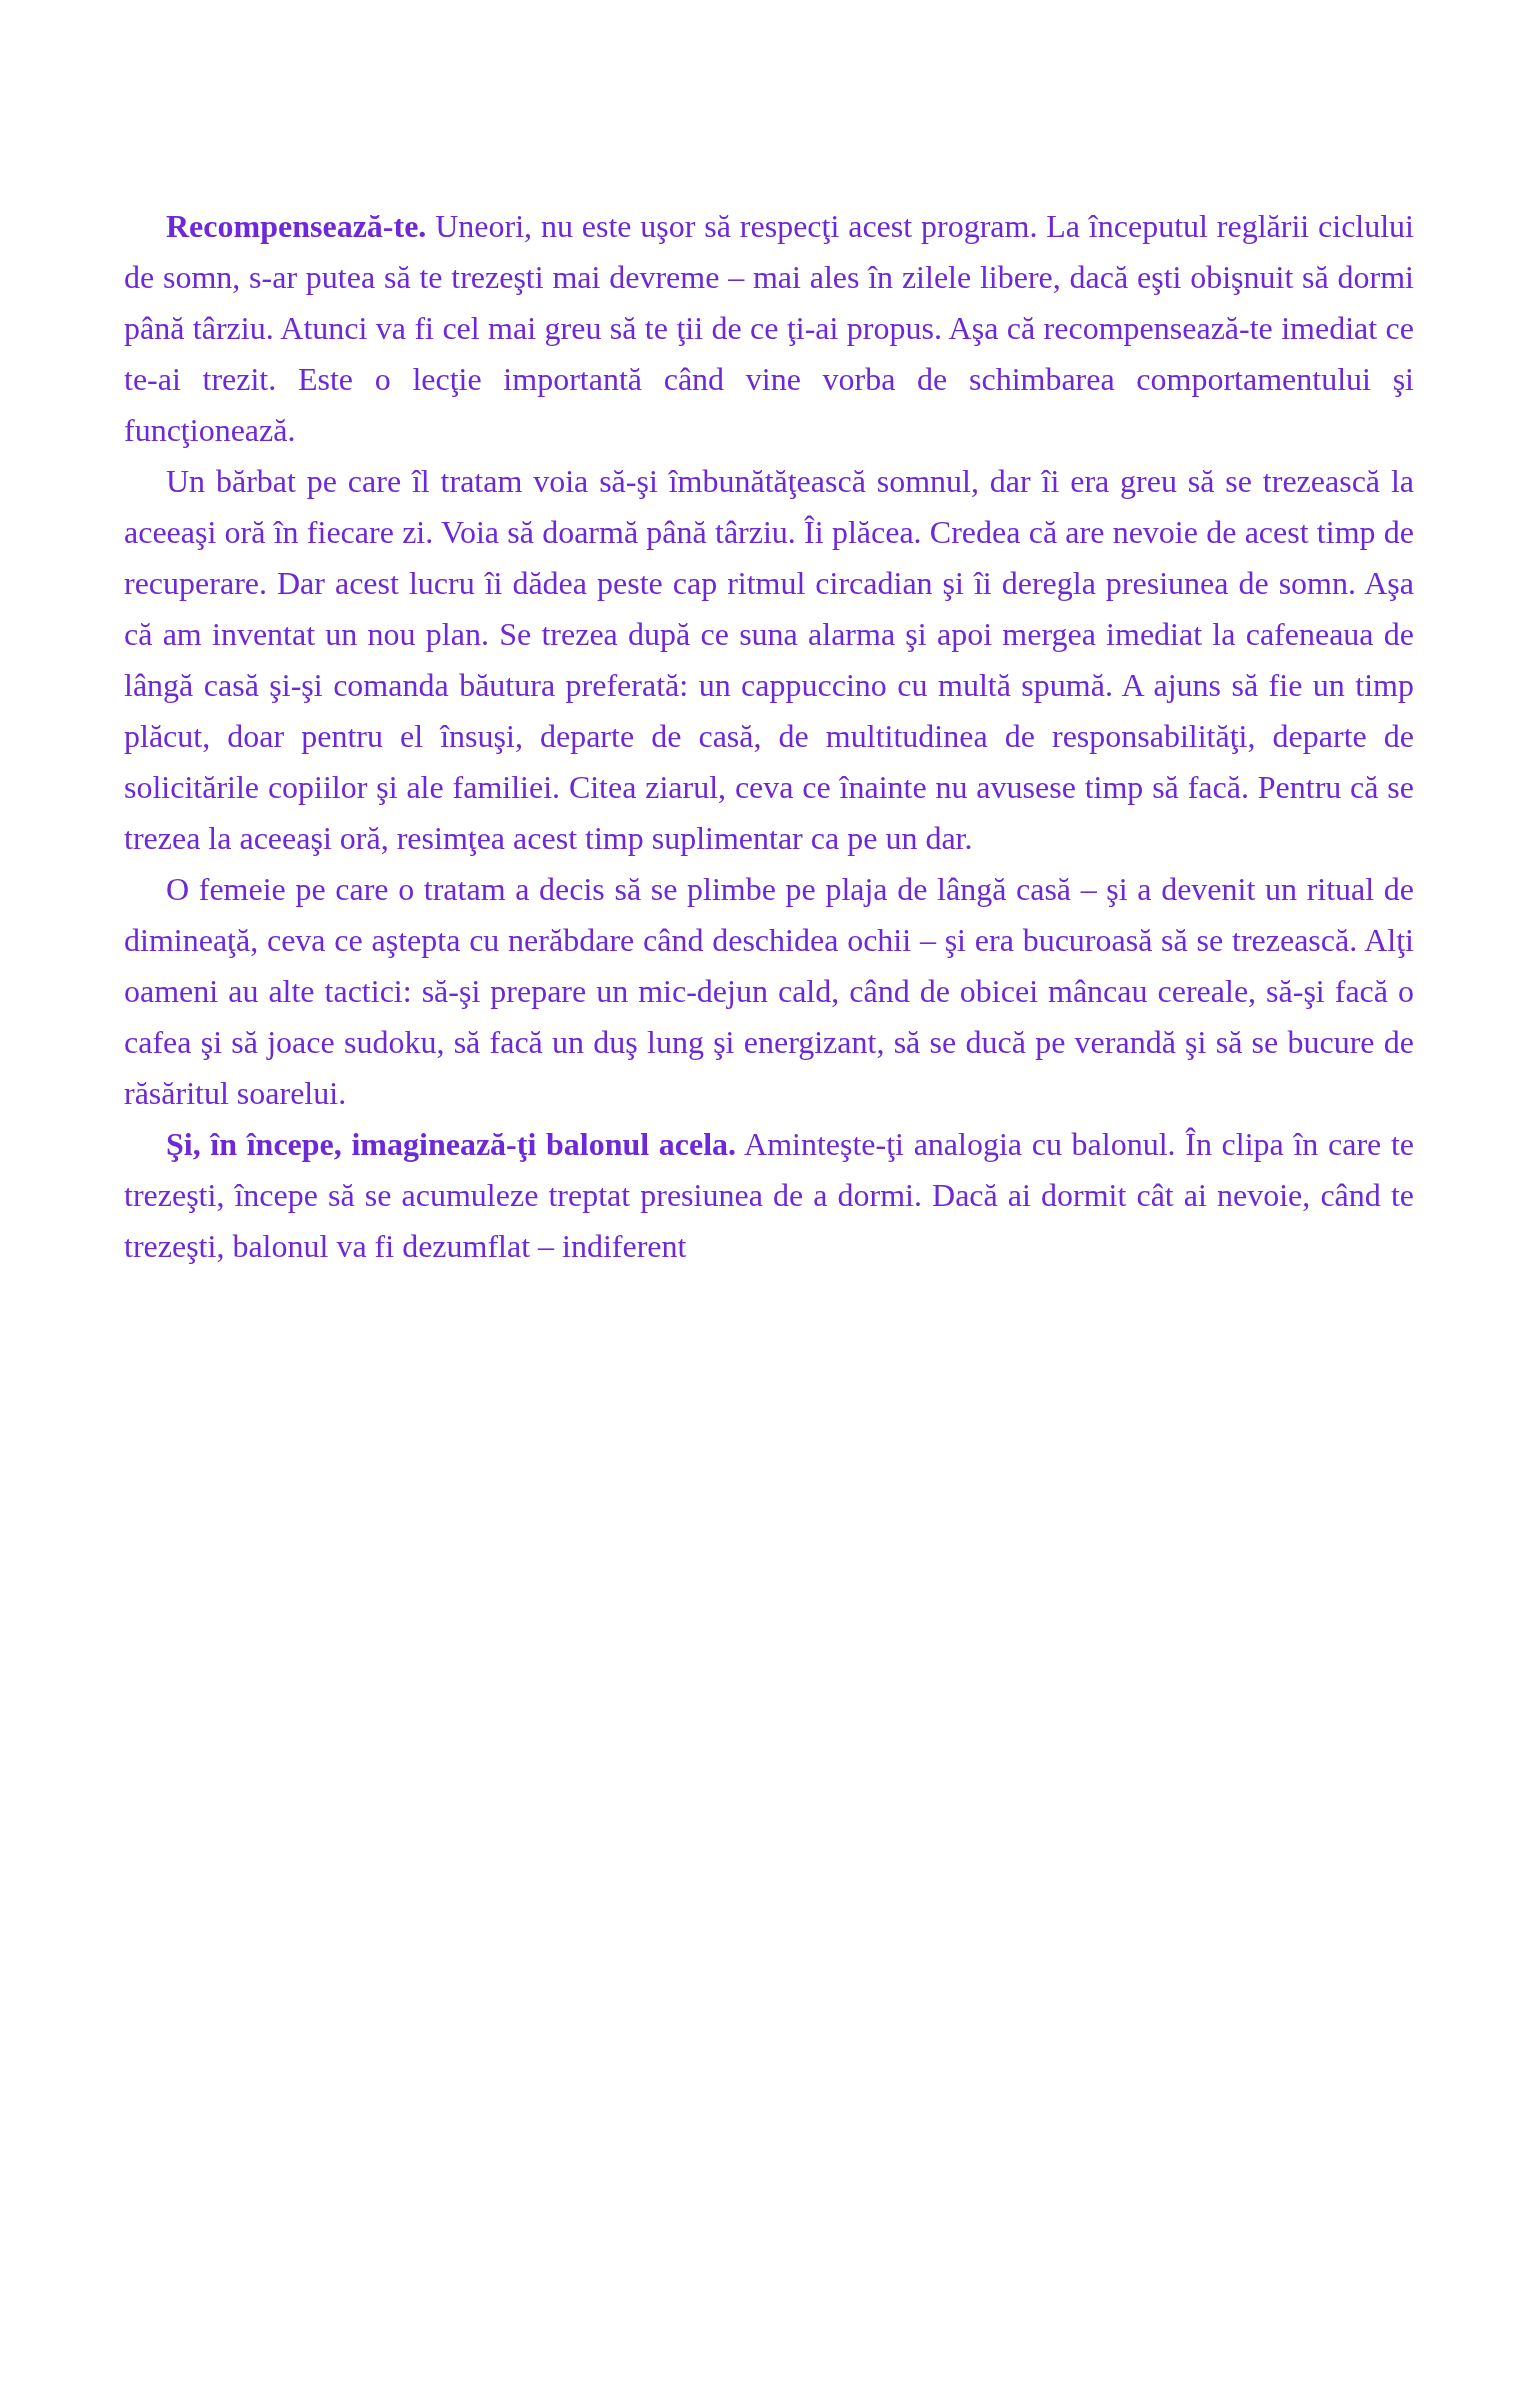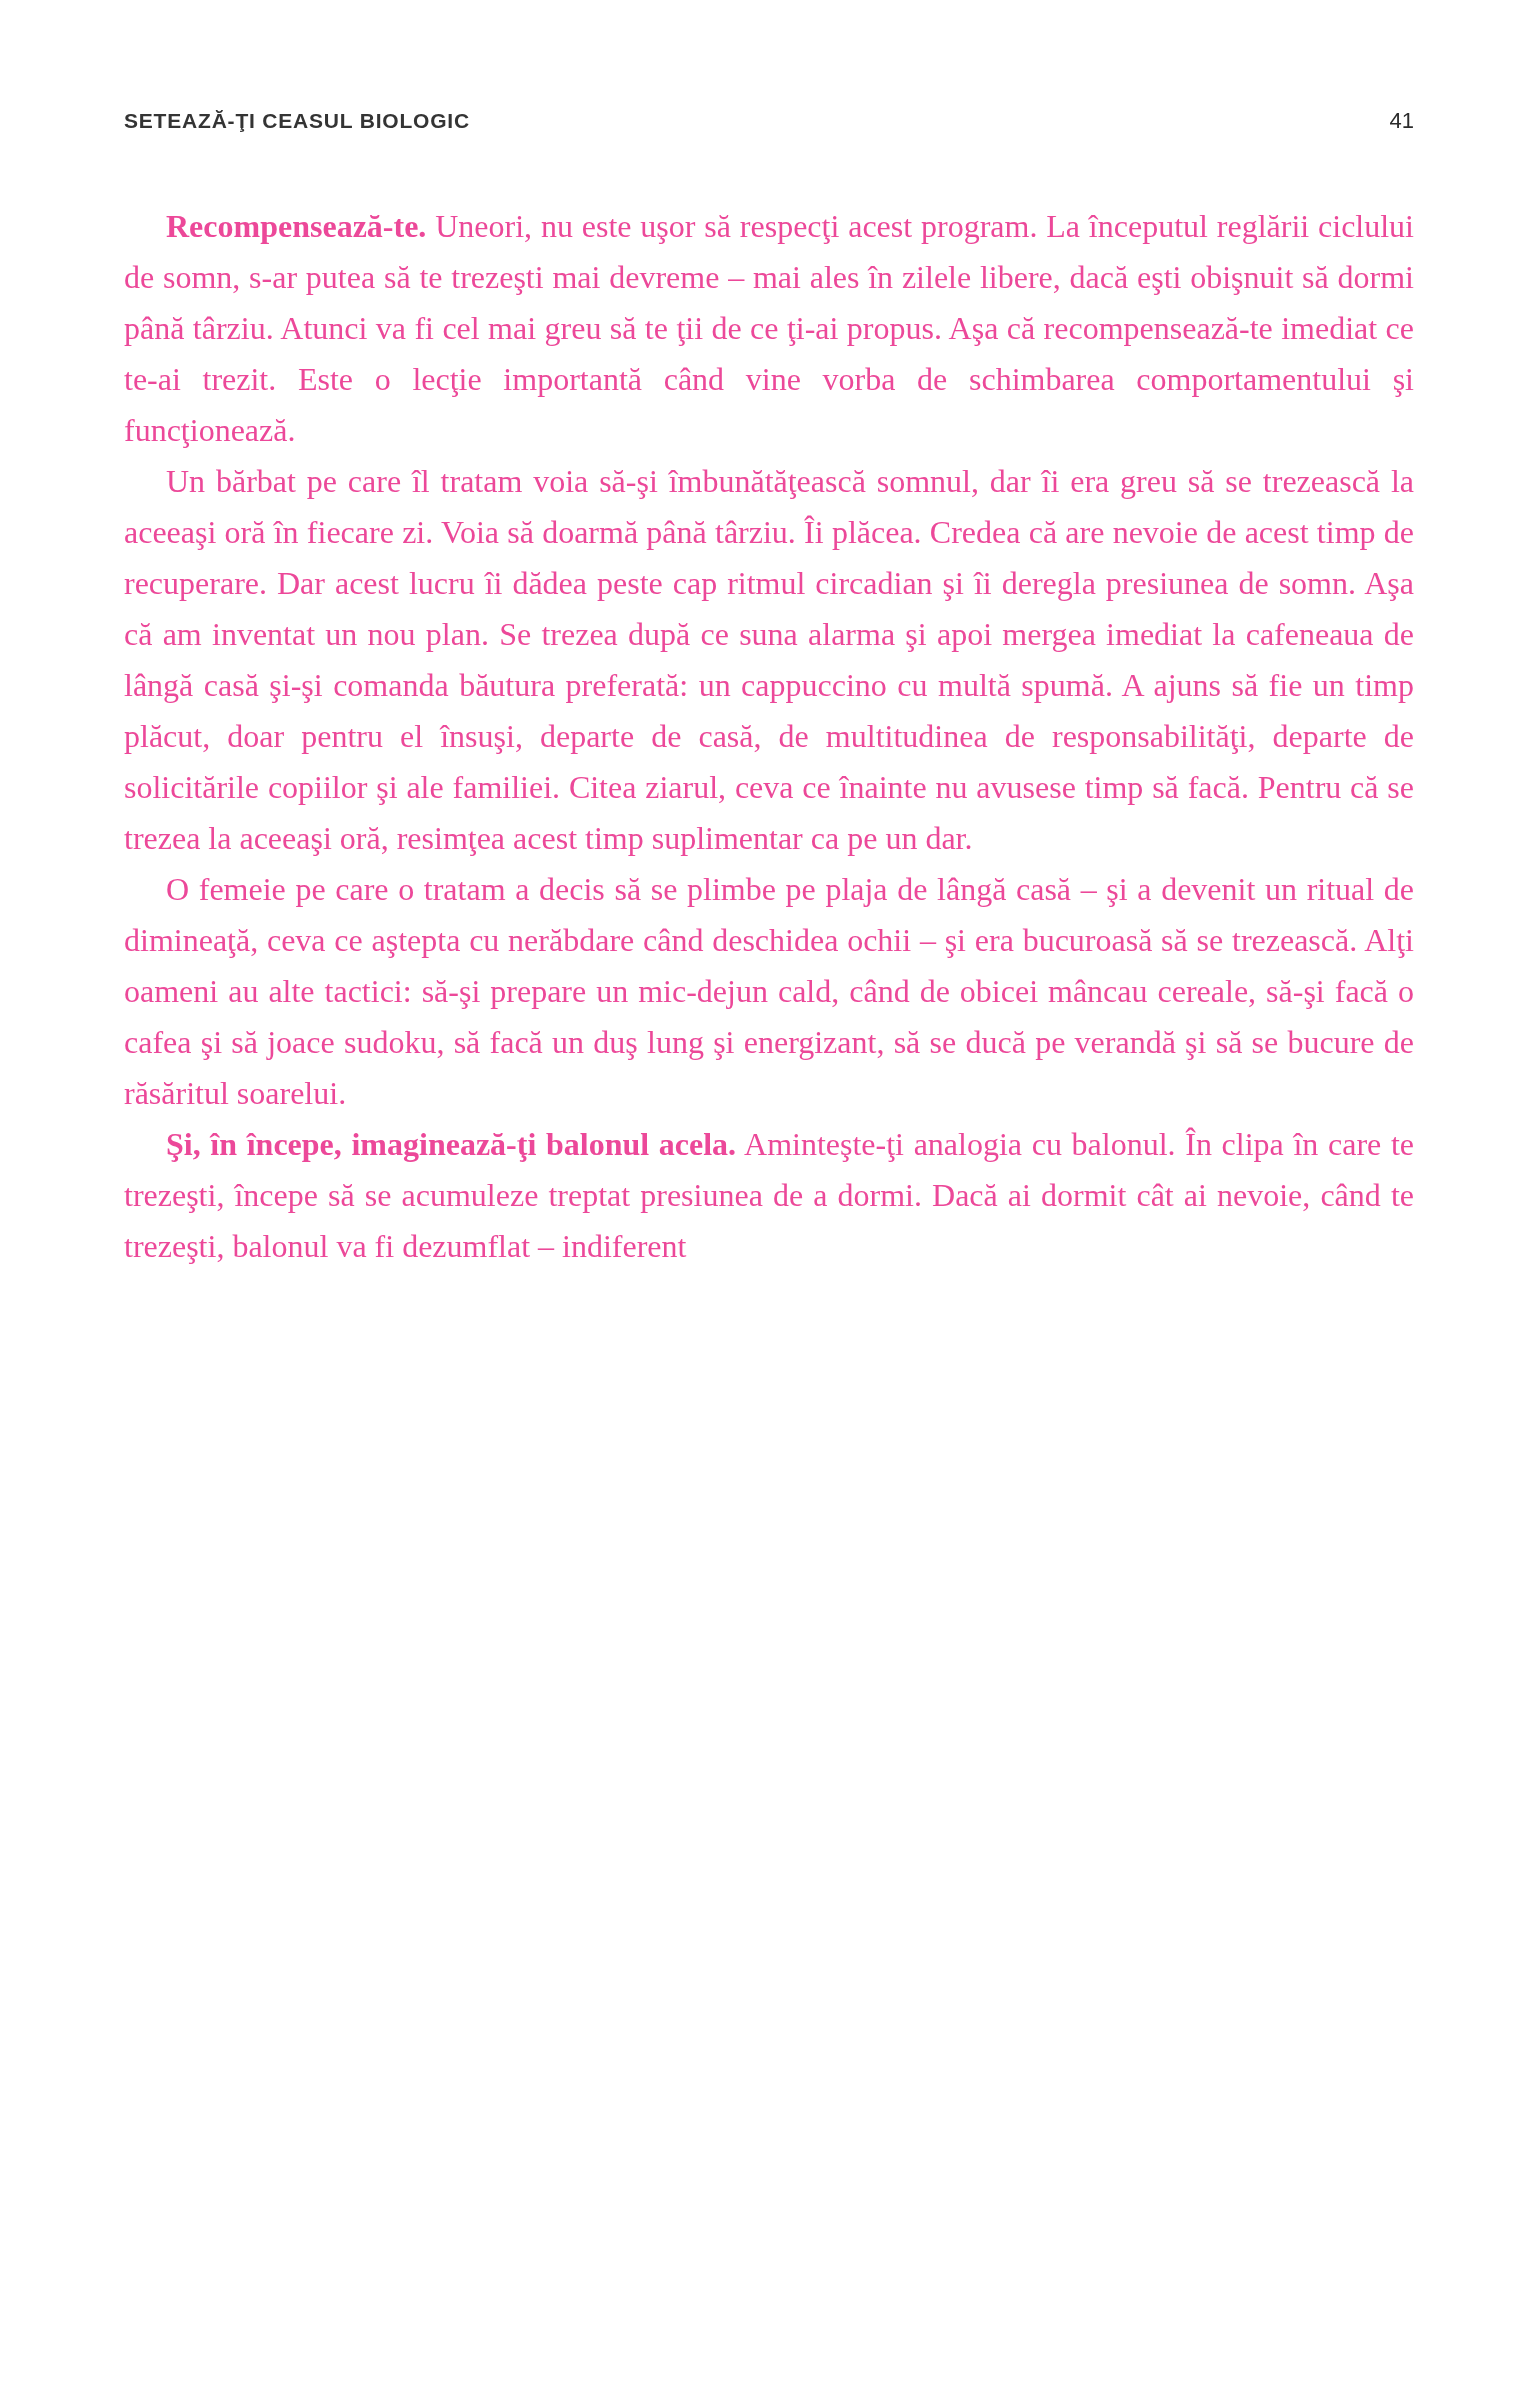--- a/index.html
+++ b/index.html
@@ -63,10 +63,6 @@
 
 <div class="page">
 
-  <div class="running-header">
-    <span class="running-title">SETEAZĂ-ŢI CEASUL BIOLOGIC</span>
-    <span class="page-number">41</span>
-  </div>
 
   <div class="body-text">
     <p>

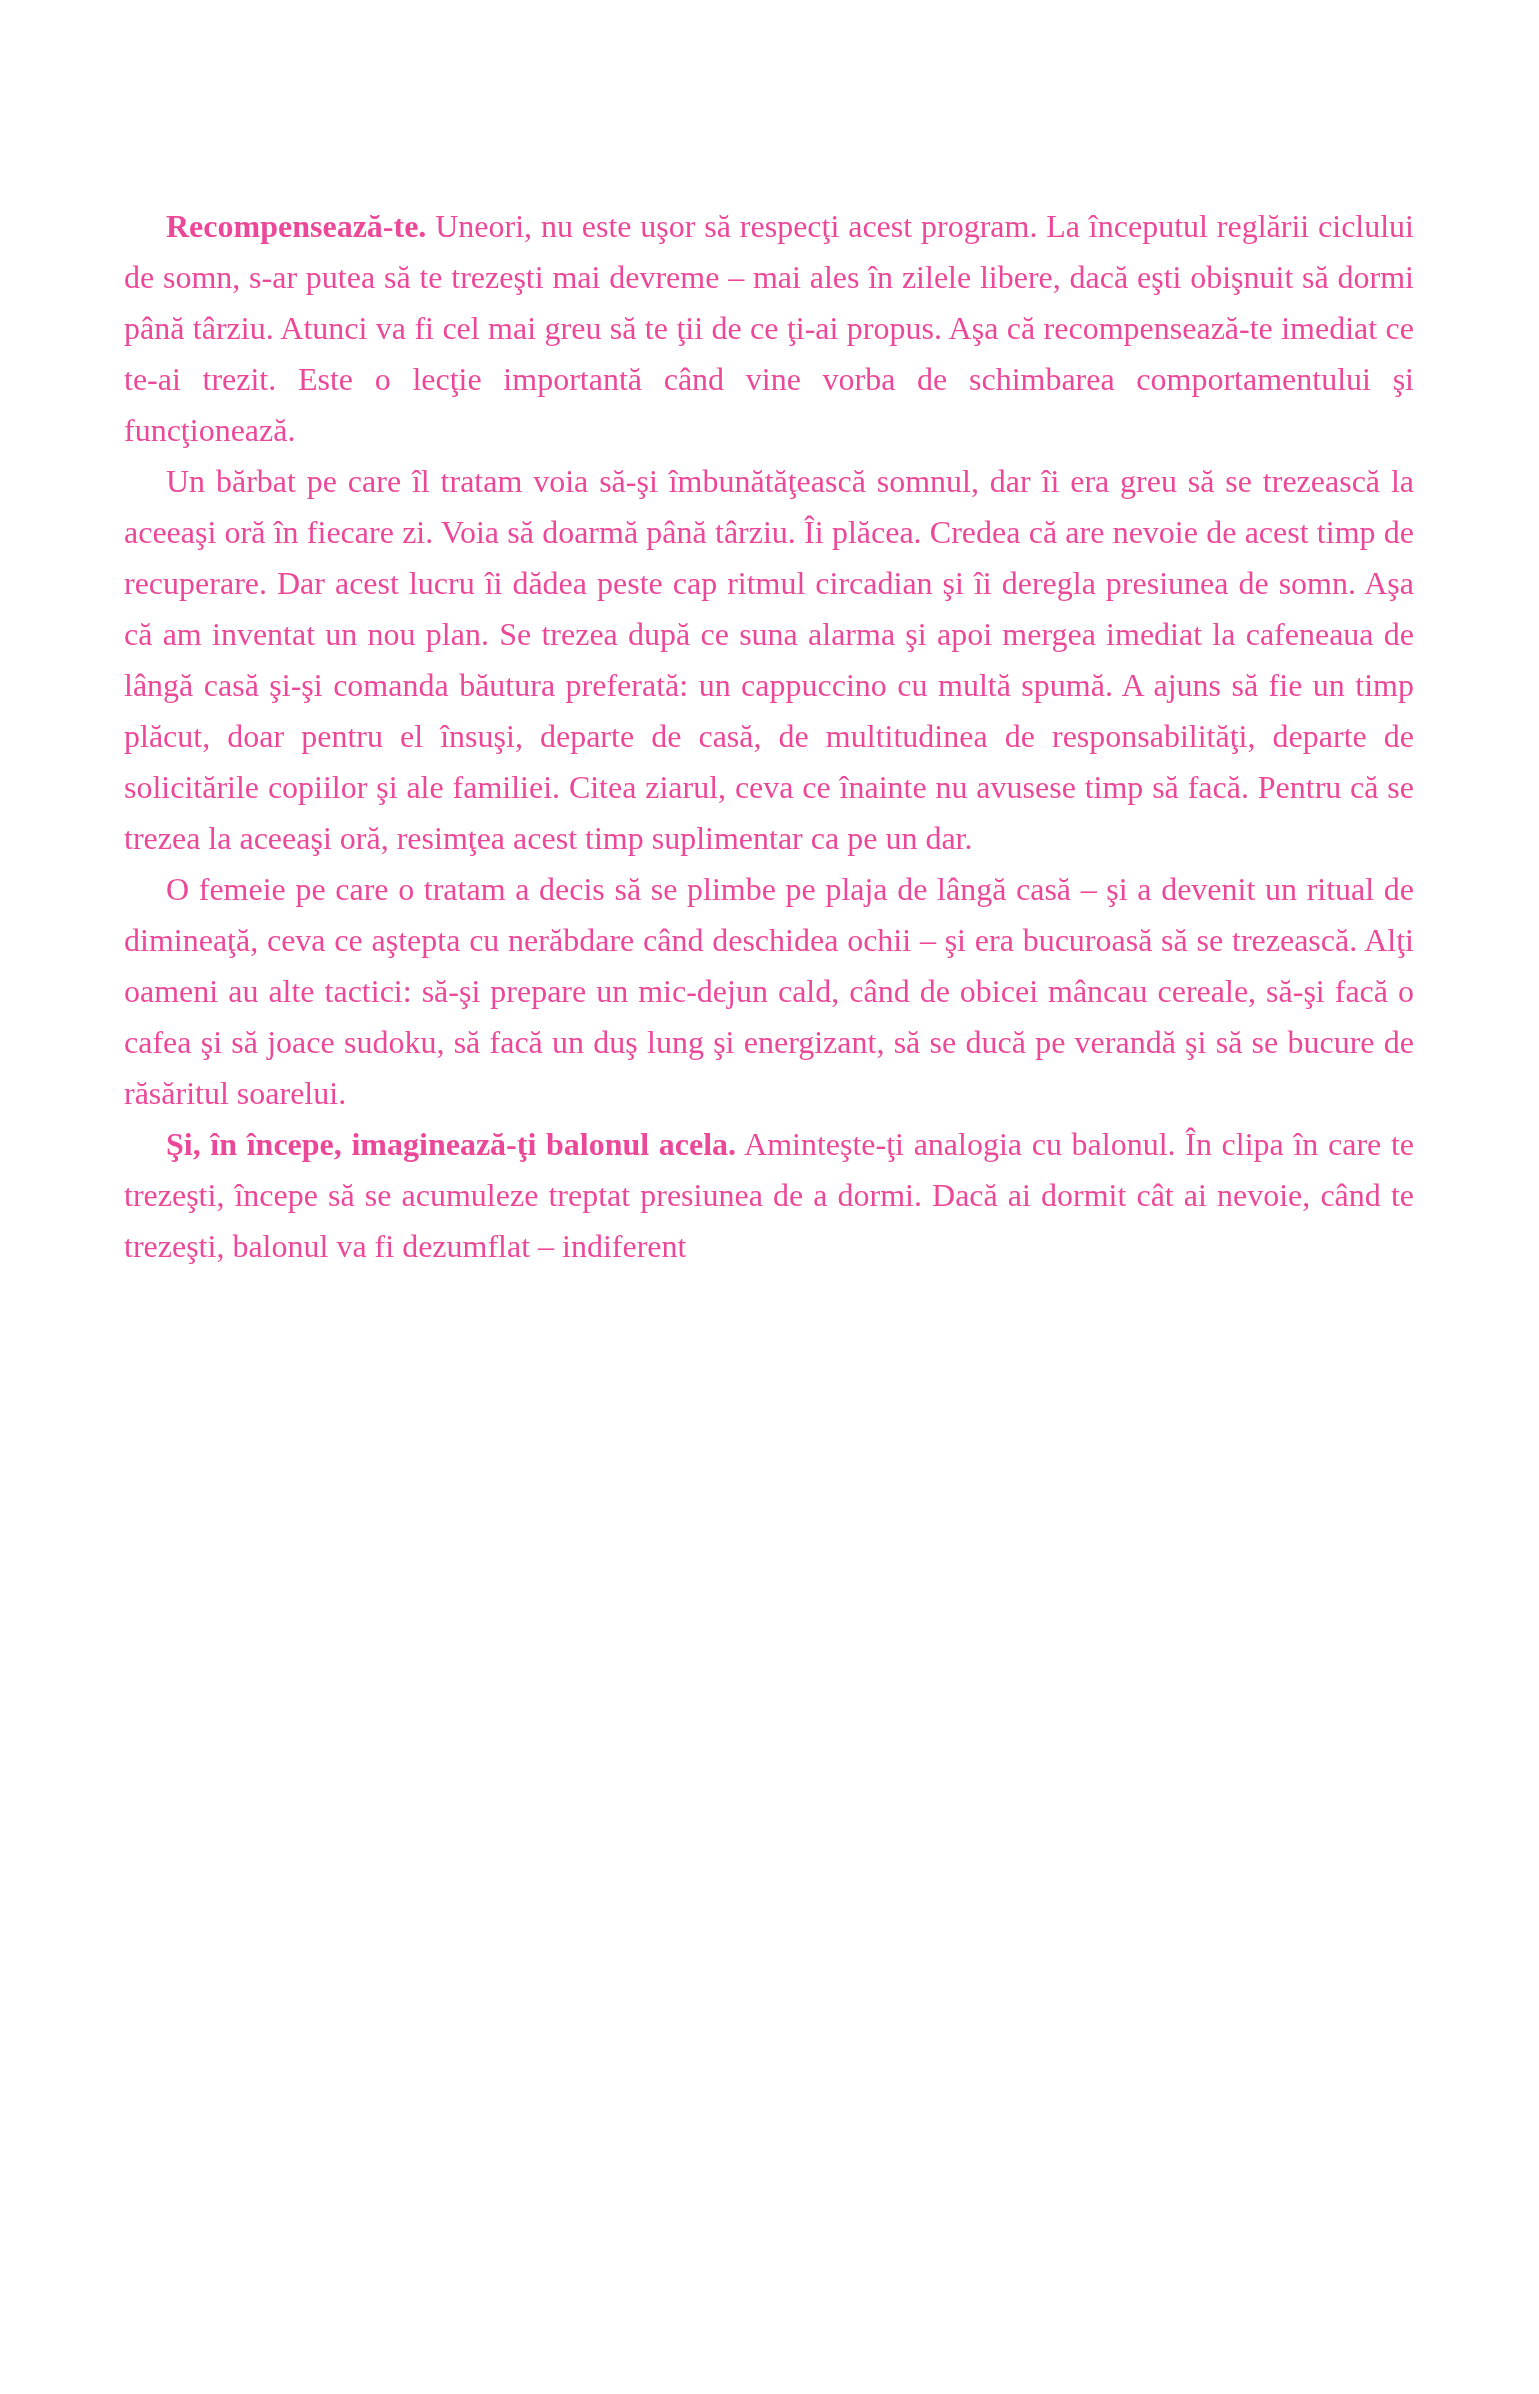--- a/index.html
+++ b/index.html
@@ -47,7 +47,7 @@
     line-height: 51px;
     text-align: justify;
     text-justify: inter-word;
-    color: #ec4899;
+    color: #6d28d9;
   }
   .body-text p {
     margin: 0;

